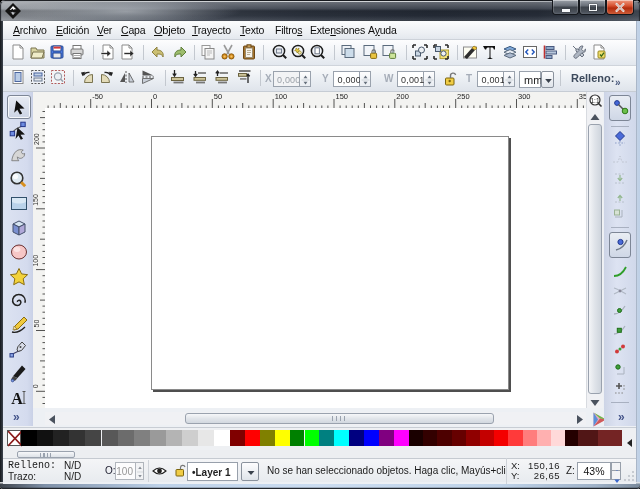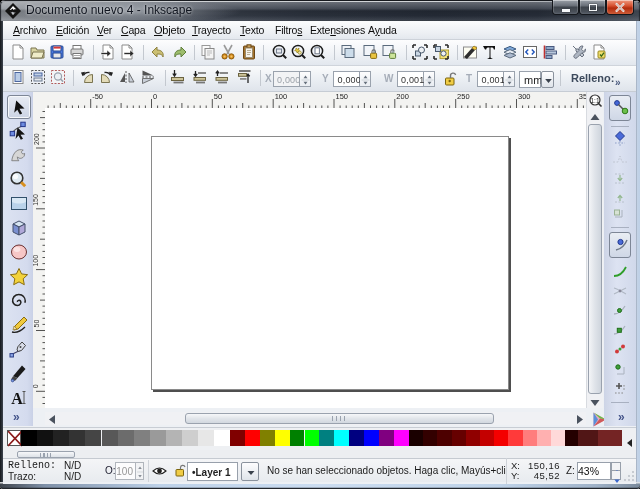--- a/index.html
+++ b/index.html
@@ -23,7 +23,6 @@
         <path d="M8 3l3.4 3.4-1.6-.3-1 1-1.4-1.6-1.2 1.2-1.6.2z" fill="#fff"></path>
         <path d="M5.2 8.6l1.4.9 1.2-.7 1.4 1 1.6-1-2.8 3.4z" fill="#cfd4da" opacity="0.9"></path>
       </svg></div>
-    <div style="position:absolute;left:26px;top:3px;width:300px;height:16px;font-size:12px;color:#10151f;text-shadow:0 0 3px rgba(255,255,255,0.8);">Documento nuevo 4 - Inkscape</div>
     <div style="position:absolute;left:552px;top:0;width:27px;height:15px;border-radius:0 0 4px 4px;background:linear-gradient(#9ba1a9 0%,#6a7079 40%,#3e444c 52%,#4a5059 85%,#5d646e 100%);border:1px solid #14171c;border-top:none;box-shadow:inset 0 1px 0 rgba(255,255,255,0.45), inset 1px 0 0 rgba(255,255,255,0.18), inset -1px 0 0 rgba(255,255,255,0.18);">
       <div style="position:absolute;left:9px;top:9px;width:8px;height:2.5px;background:#f6f8fa;box-shadow:0 0 1px #111;"></div>
     </div>

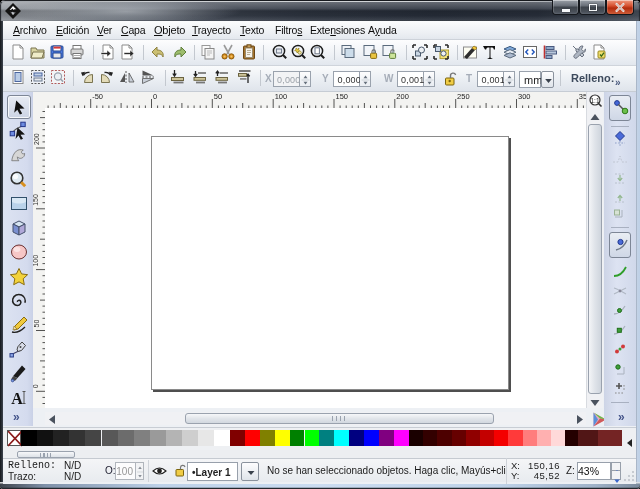--- a/index.html
+++ b/index.html
@@ -750,7 +750,7 @@
     <div style="position:absolute;left:511px;top:459.5px;font-size:9.5px;color:#222;">X:</div>
     <div style="position:absolute;left:511px;top:469.5px;font-size:9.5px;color:#222;">Y:</div>
     <div style="position:absolute;left:524px;top:459.5px;width:36px;text-align:right;font-size:9.5px;color:#222;letter-spacing:0.5px;">150,16</div>
-    <div style="position:absolute;left:524px;top:469.5px;width:36px;text-align:right;font-size:9.5px;color:#222;letter-spacing:0.5px;">45,52</div>
+    <div style="position:absolute;left:524px;top:469.5px;width:36px;text-align:right;font-size:9.5px;color:#222;letter-spacing:0.5px;">26,65</div>
     <div style="position:absolute;left:566px;top:465px;font-size:10px;color:#222;">Z:</div>
     <div style="position:absolute;left:577px;top:462px;width:34px;height:18px;background:#fff;border:1px solid #98a0ab;font-size:10.5px;color:#111;">
       <div style="position:absolute;left:0;top:2px;width:100%;text-align:left;line-height:13px;">43%</div>

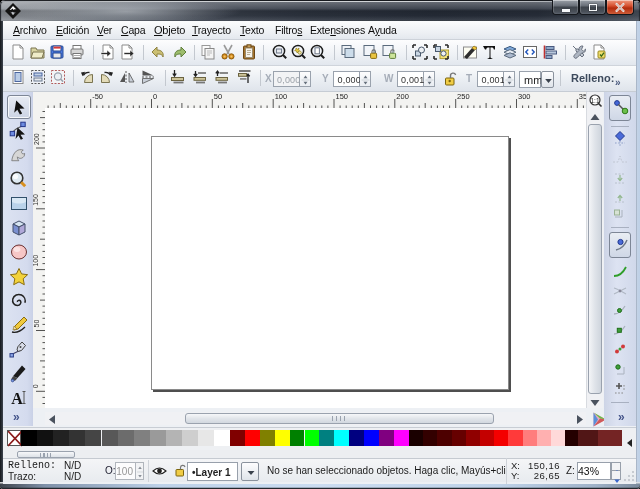--- a/index.html
+++ b/index.html
@@ -753,7 +753,7 @@
     <div style="position:absolute;left:524px;top:469.5px;width:36px;text-align:right;font-size:9.5px;color:#222;letter-spacing:0.5px;">26,65</div>
     <div style="position:absolute;left:566px;top:465px;font-size:10px;color:#222;">Z:</div>
     <div style="position:absolute;left:577px;top:462px;width:34px;height:18px;background:#fff;border:1px solid #98a0ab;font-size:10.5px;color:#111;">
-      <div style="position:absolute;left:0;top:2px;width:100%;text-align:left;line-height:13px;">43%</div>
+      <div style="position:absolute;left:0;top:2px;width:100%;text-align:center;line-height:13px;">43%</div>
     </div>
     <div style="position:absolute;left:611px;top:462px;width:10px;height:9px;border:1px solid #98a0ab;background:#f2f3f5;"><svg width="10" height="9" viewBox="0 0 10 9">
         <path d="M5 2l2.6 3.6H2.4z" fill="#3a66cc"></path>

